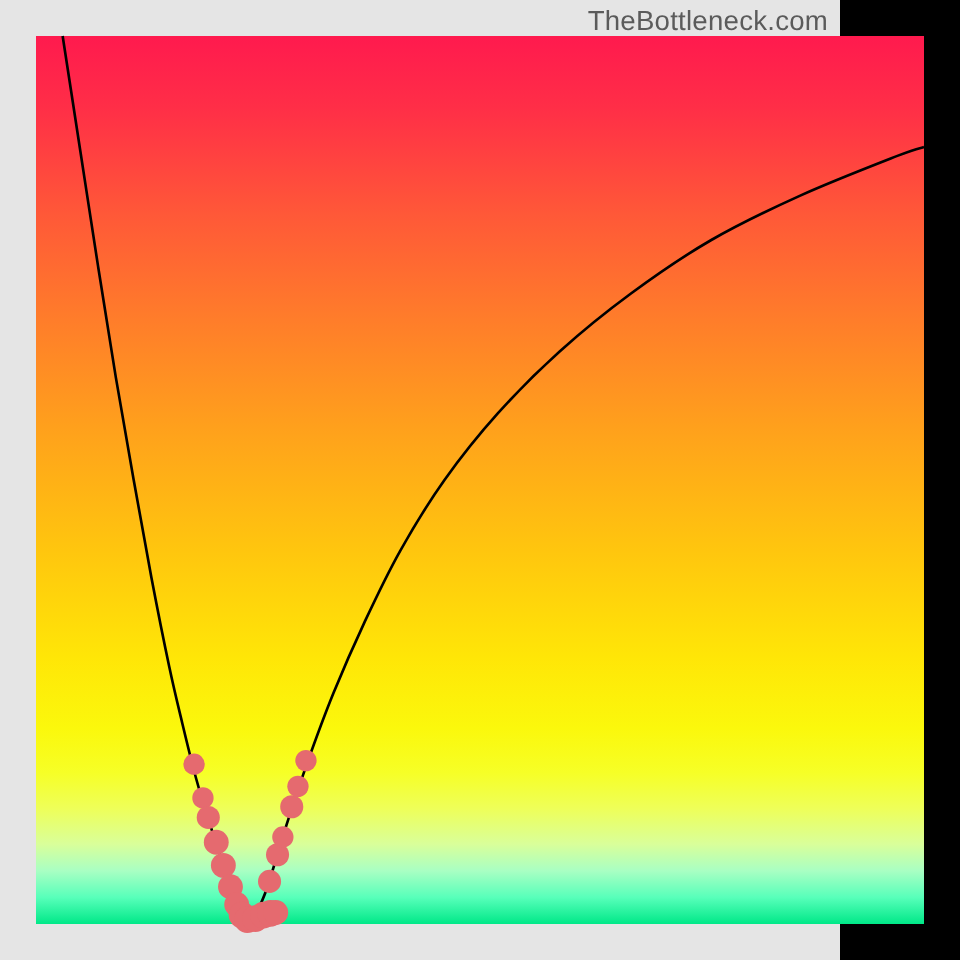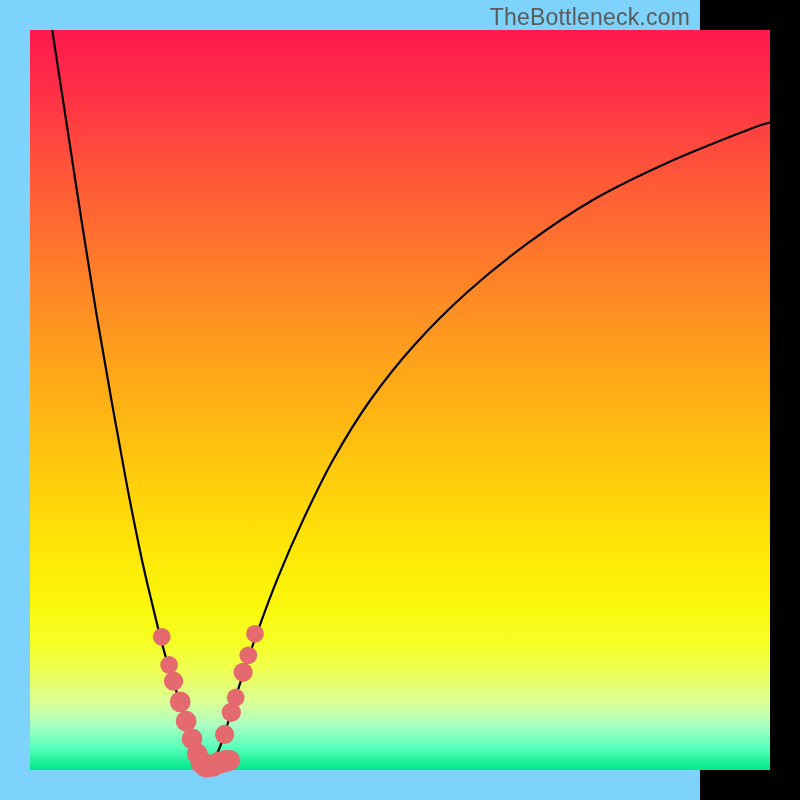--- a/index.html
+++ b/index.html
@@ -17,7 +17,7 @@
     top: 0;
     width: 700px;
     height: 800px;
-    background: #7dd3fc;
+    background: #e5e5e5;
   }
   .plot {
     position: absolute;

